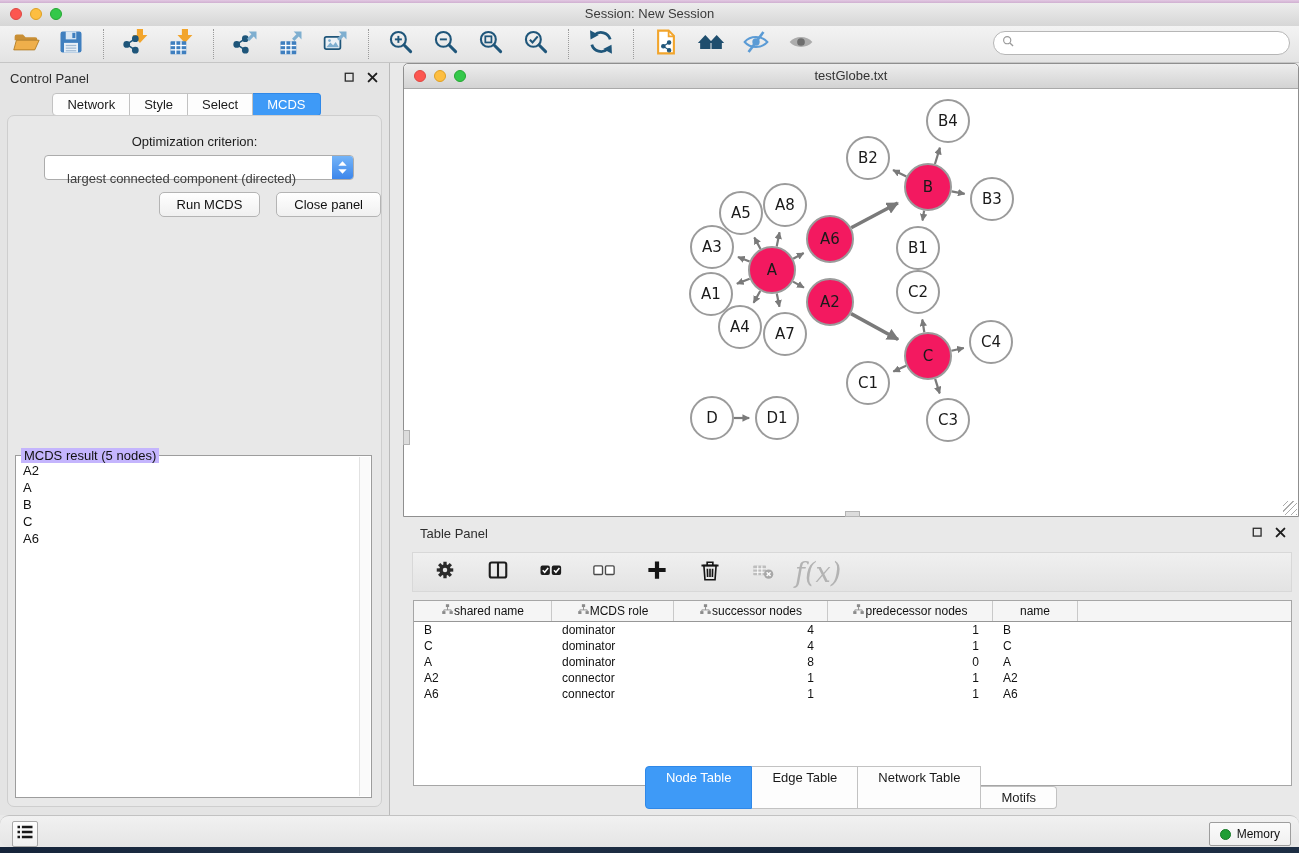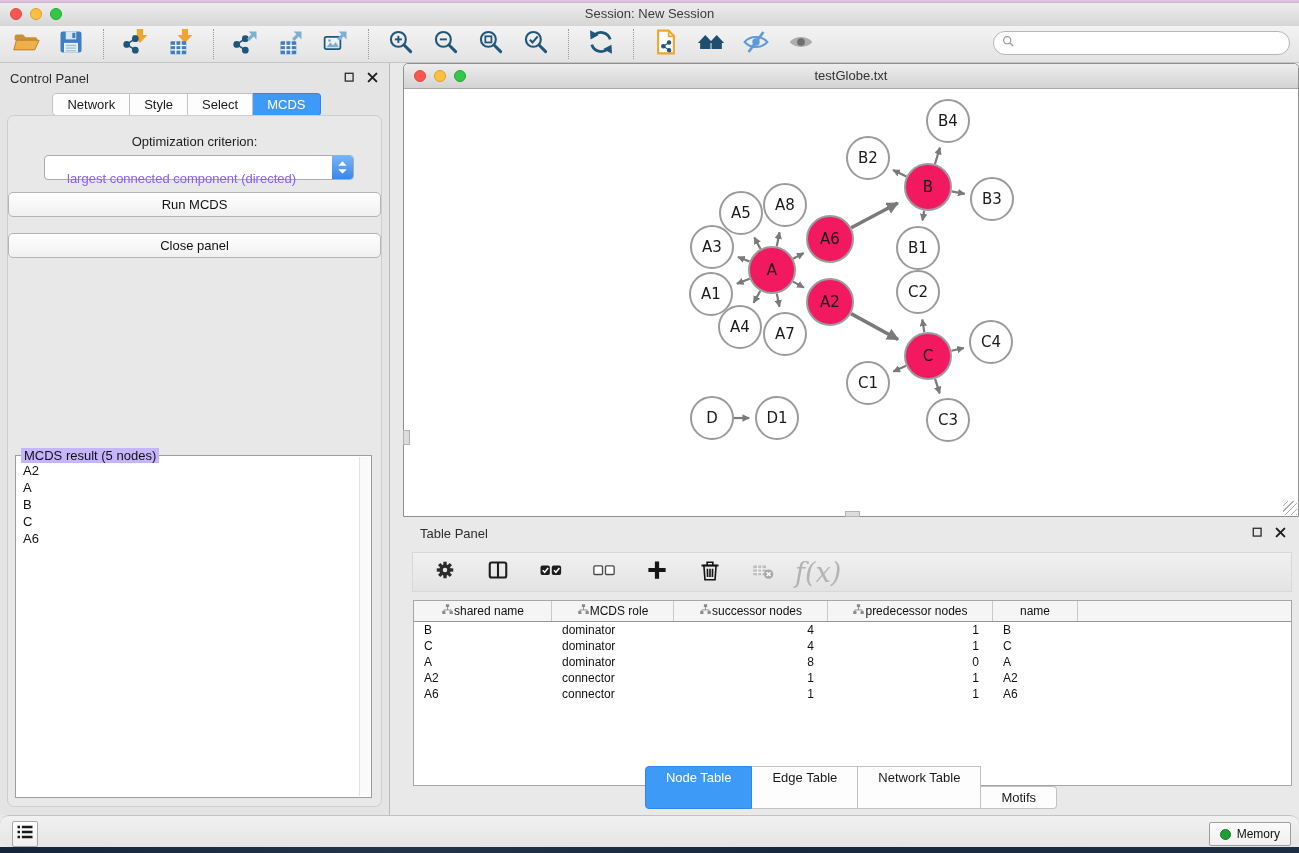--- a/index.html
+++ b/index.html
@@ -36,7 +36,7 @@
   .cp-inner { position:absolute; left:7px; right:7px; top:52px; bottom:8px; background:#E8E8E8; border:1px solid #CECECE; border-radius:7px; }
   .opt-label { position:absolute; left:0; right:0; top:18px; text-align:center; font-size:13px; color:#1C1C1C; }
   .opt-select { position:absolute; left:36px; right:27px; top:39px; height:25px; background:#fff; border:1px solid #ACACAC; border-radius:4px; display:flex; align-items:center; }
-  .opt-select .val { flex:1; font-size:13px; color:#8b5cf6; padding-left:22px; white-space:nowrap; overflow:hidden;margin-top:21px; }
+  .opt-select .val { flex:1; font-size:13px; color:#404040; padding-left:22px; white-space:nowrap; overflow:hidden;margin-top:21px; }
   .opt-stepper { width:21px; height:23px; background:linear-gradient(#74B4F8,#3C86EB); border-radius:0 3px 3px 0; display:flex; align-items:center; justify-content:center; }
   .btn-row { position:absolute; left:0; right:0; top:76px; display:flex; justify-content:flex-end; gap:16px;flex-direction:column; }
   .pbtn { background:linear-gradient(#FFFFFF,#F0F0F0); border:1px solid #B4B4B4; border-radius:5px; font-size:13px; color:#111; padding:4px 17px; font-family:"Liberation Sans", sans-serif; }

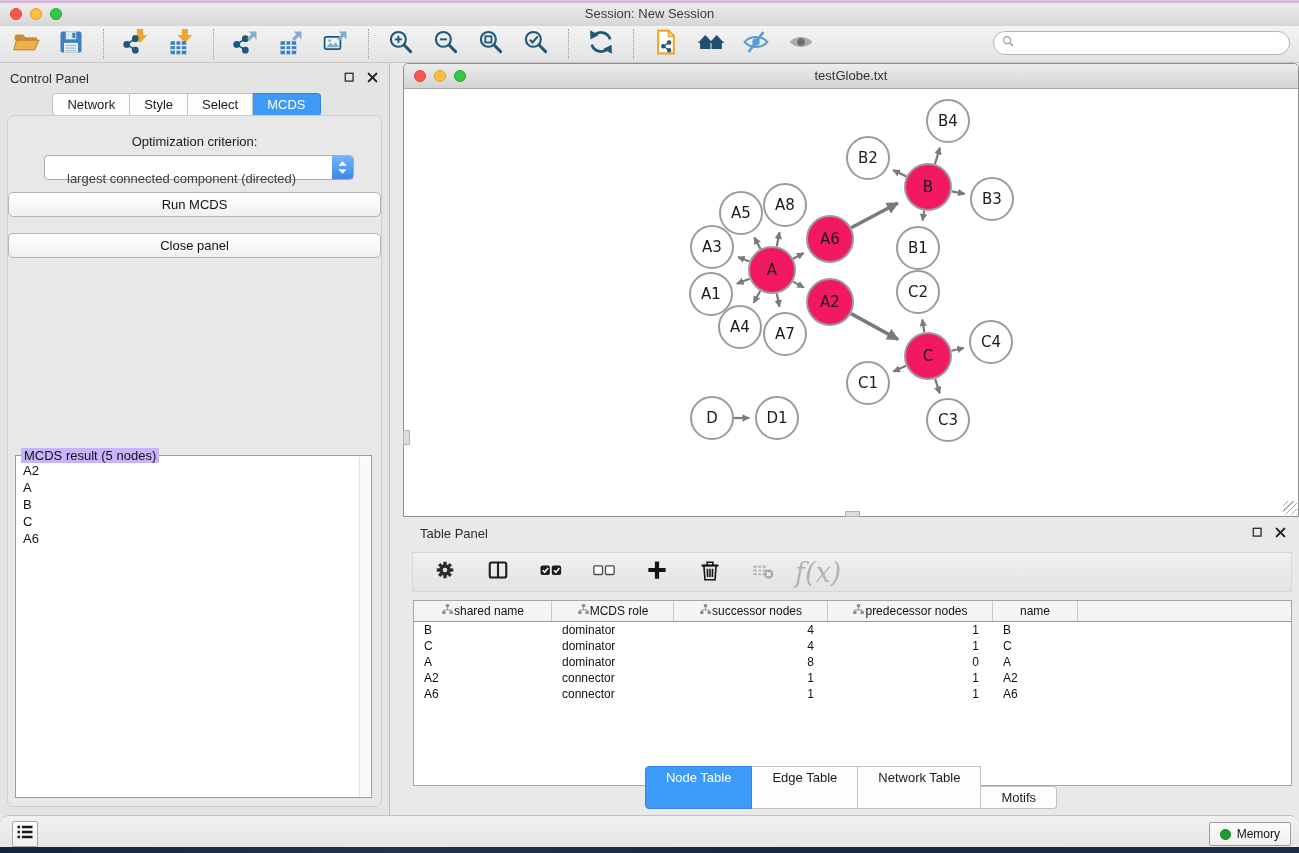--- a/index.html
+++ b/index.html
@@ -38,7 +38,7 @@
   .opt-select { position:absolute; left:36px; right:27px; top:39px; height:25px; background:#fff; border:1px solid #ACACAC; border-radius:4px; display:flex; align-items:center; }
   .opt-select .val { flex:1; font-size:13px; color:#404040; padding-left:22px; white-space:nowrap; overflow:hidden;margin-top:21px; }
   .opt-stepper { width:21px; height:23px; background:linear-gradient(#74B4F8,#3C86EB); border-radius:0 3px 3px 0; display:flex; align-items:center; justify-content:center; }
-  .btn-row { position:absolute; left:0; right:0; top:76px; display:flex; justify-content:flex-end; gap:16px;flex-direction:column; }
+  .btn-row { position:absolute; left:0; right:0; top:76px; display:flex; justify-content:flex-end; gap:16px; }
   .pbtn { background:linear-gradient(#FFFFFF,#F0F0F0); border:1px solid #B4B4B4; border-radius:5px; font-size:13px; color:#111; padding:4px 17px; font-family:"Liberation Sans", sans-serif; }
   .result-group { position:absolute; left:7px; right:9px; top:339px; bottom:8px; border:1px solid #9D9D9D; background:#fff; }
   .result-label { position:absolute; top:-8px; left:5px; background:#c4b5fd; padding:0 3px; font-size:13px; color:#111; }

